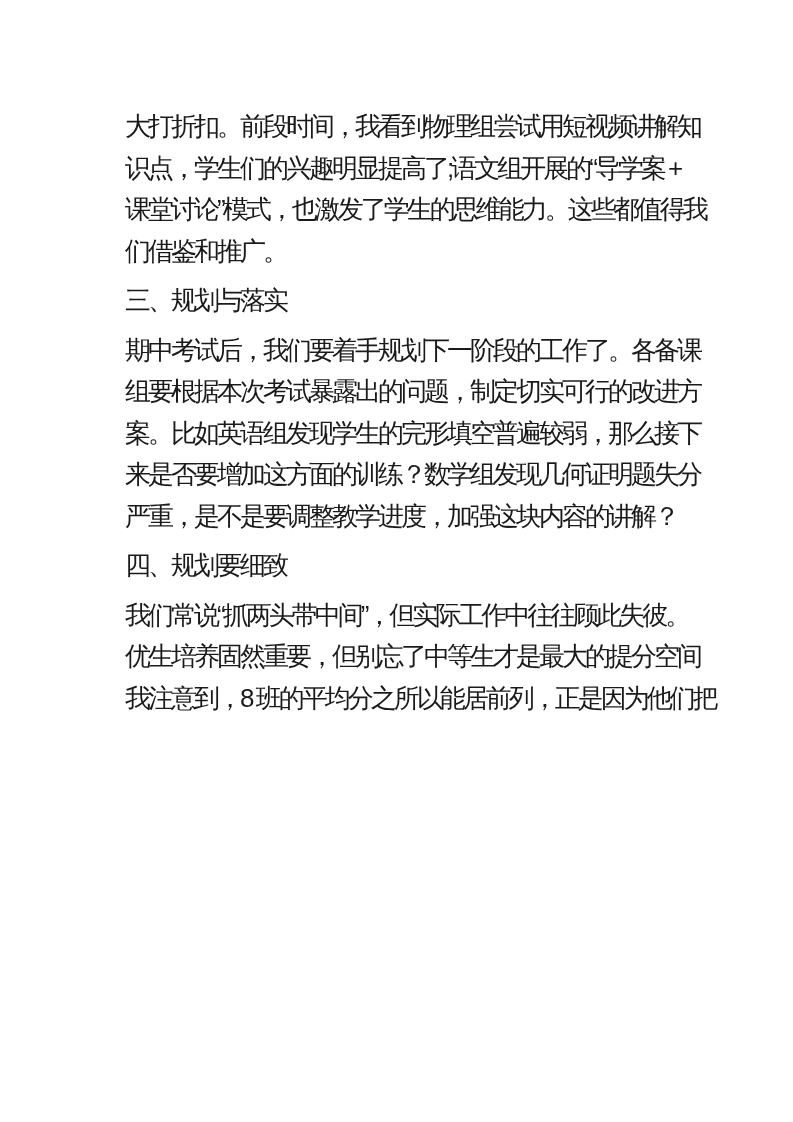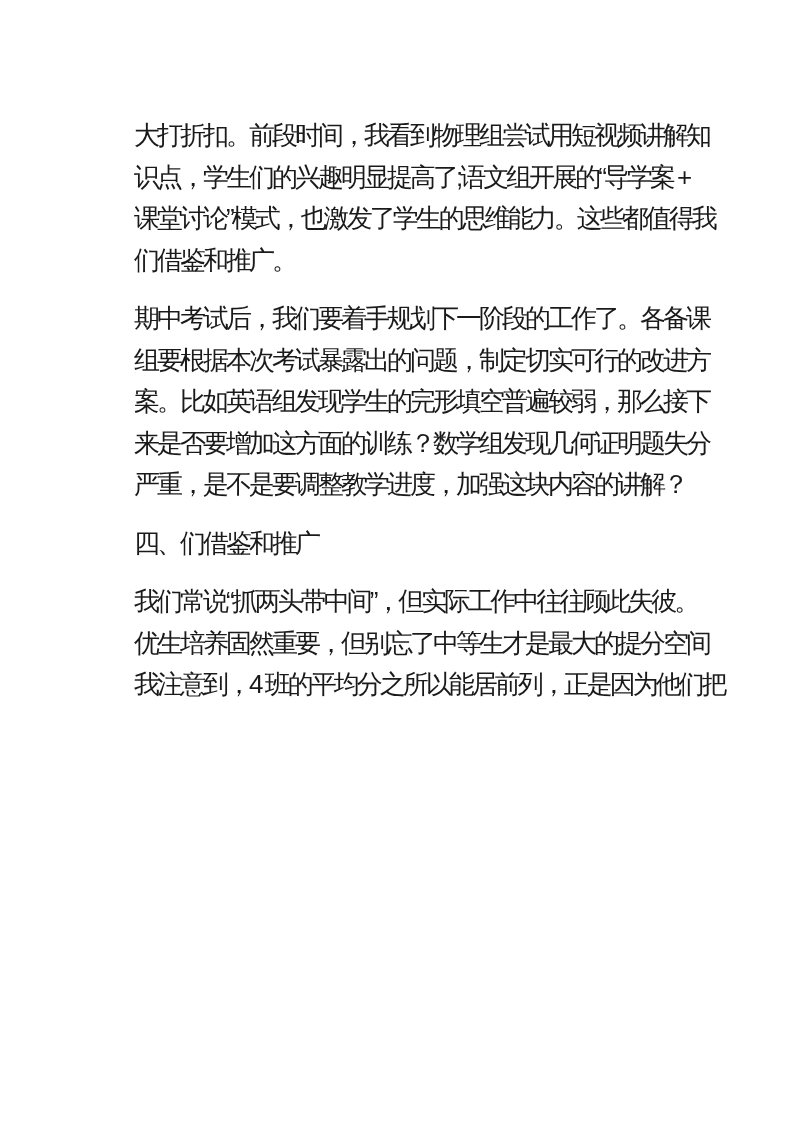--- a/index.html
+++ b/index.html
@@ -22,7 +22,7 @@
     width: 620px;
   }
   .doc-body p {
-    margin: 17px;
+    margin: 8px;
     padding: 0;
     white-space: pre;            
     font-size: 26px;

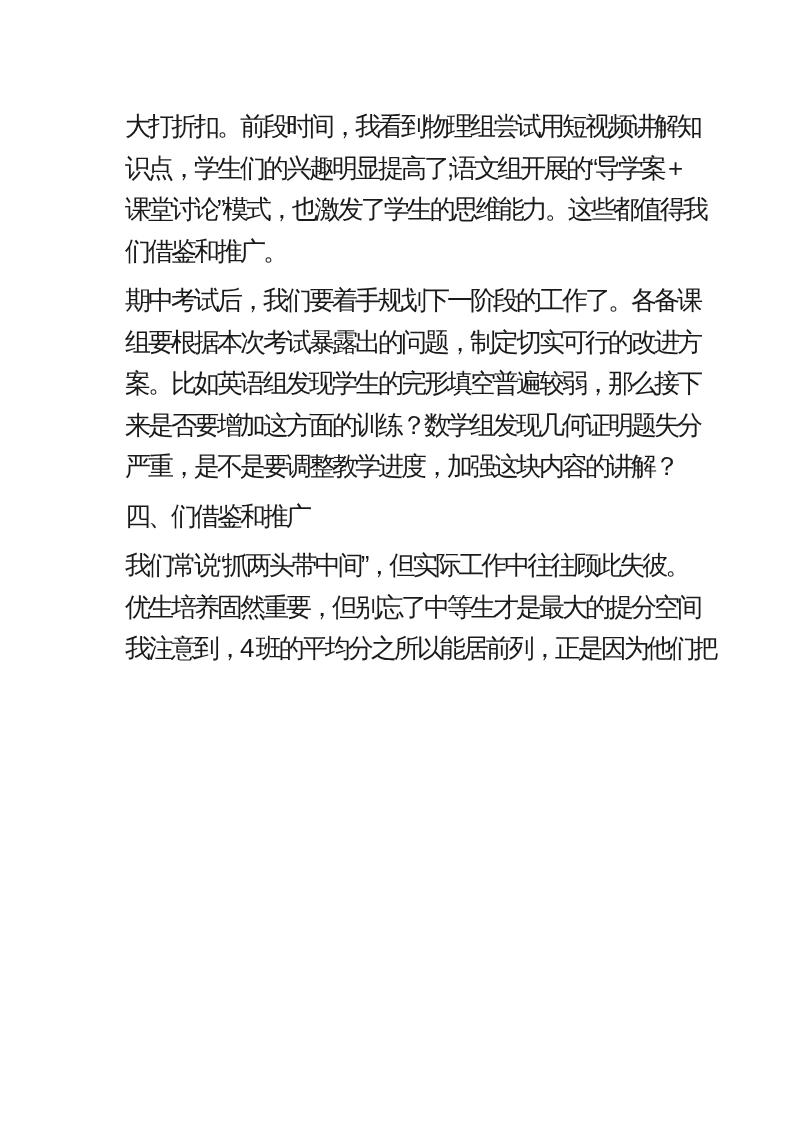--- a/index.html
+++ b/index.html
@@ -41,6 +41,7 @@
 识点，学生们的兴趣明显提高了;语文组开展的“导学案 +
 课堂讨论”模式，也激发了学生的思维能力。这些都值得我
 们借鉴和推广。</p>
+      <p>三、规划与落实</p>
       <p>期中考试后，我们要着手规划下一阶段的工作了。各备课
 组要根据本次考试暴露出的问题，制定切实可行的改进方
 案。比如英语组发现学生的完形填空普遍较弱，那么接下

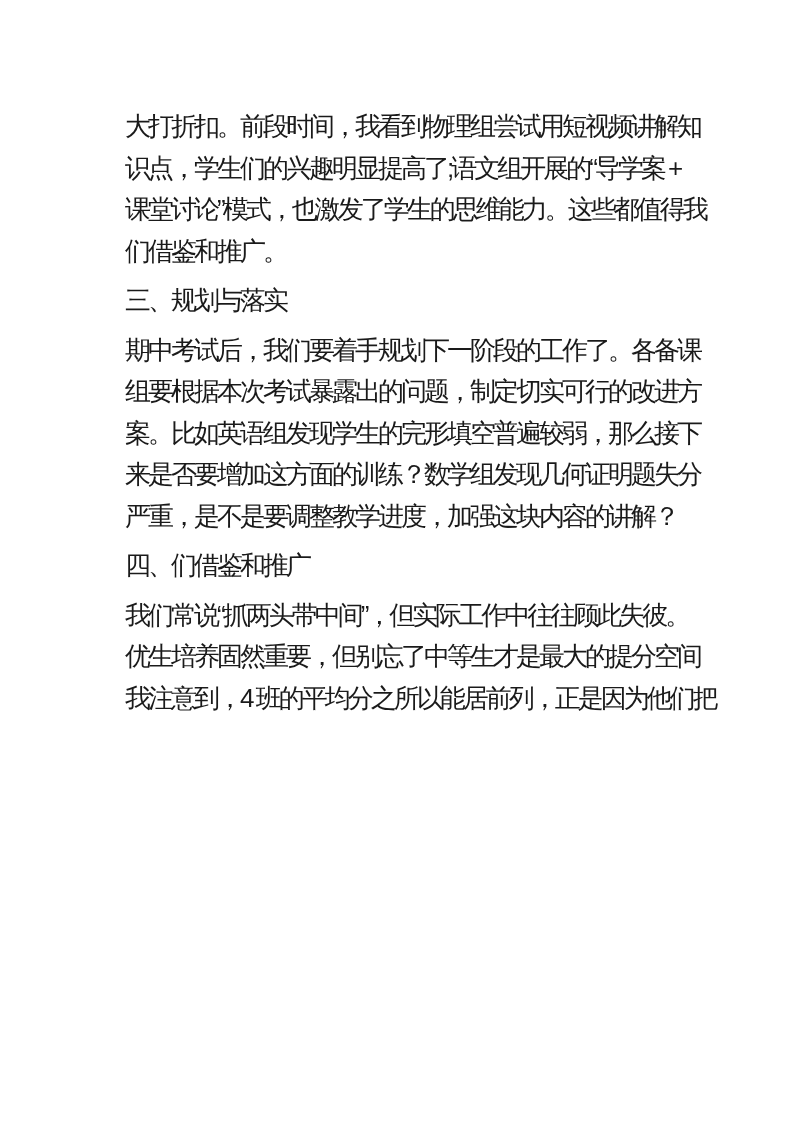--- a/index.html
+++ b/index.html
@@ -47,7 +47,7 @@
 案。比如英语组发现学生的完形填空普遍较弱，那么接下
 来是否要增加这方面的训练？数学组发现几何证明题失分
 严重，是不是要调整教学进度，加强这块内容的讲解？</p>
-      <p>四、们借鉴和推广</p>
+      <p>四、规划要细致</p>
       <p>我们常说“抓两头带中间”，但实际工作中往往顾此失彼。
 优生培养固然重要，但别忘了中等生才是最大的提分空间
 我注意到，4 班的平均分之所以能居前列，正是因为他们把</p>

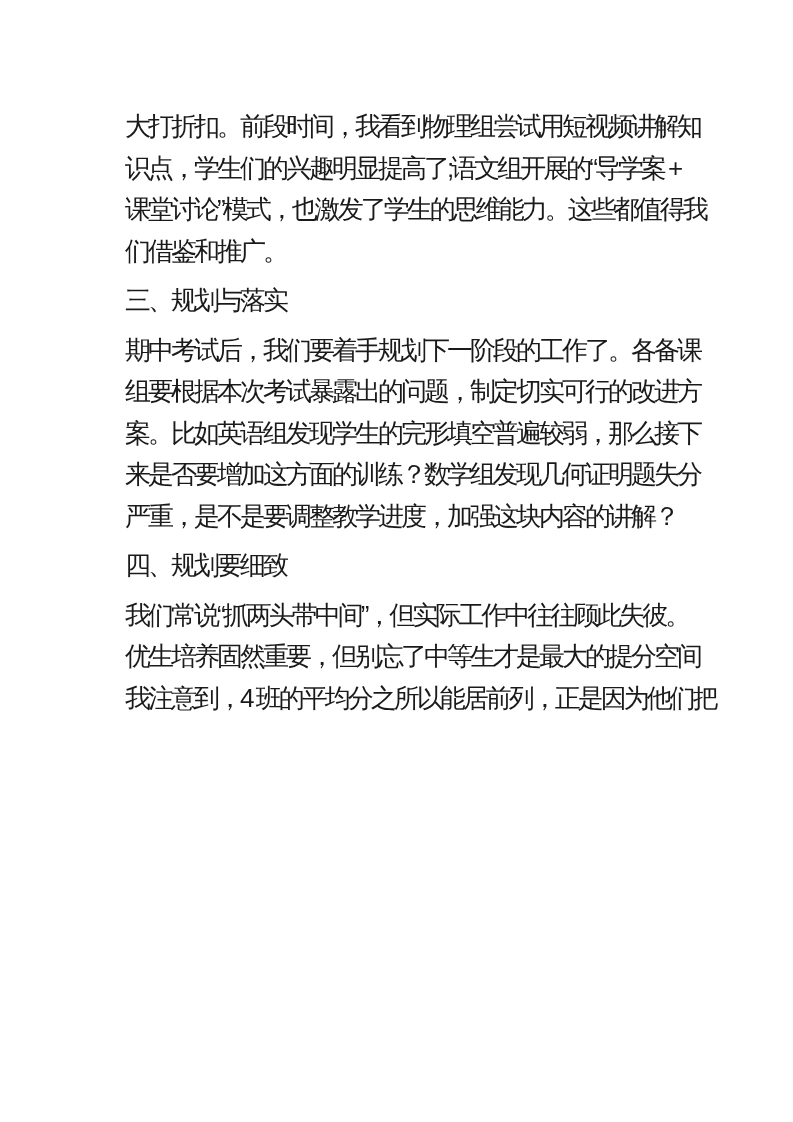--- a/index.html
+++ b/index.html
@@ -50,7 +50,7 @@
       <p>四、规划要细致</p>
       <p>我们常说“抓两头带中间”，但实际工作中往往顾此失彼。
 优生培养固然重要，但别忘了中等生才是最大的提分空间
-我注意到，4 班的平均分之所以能居前列，正是因为他们把</p>
+我注意到，8 班的平均分之所以能居前列，正是因为他们把</p>
     </div>
 </div>
 

